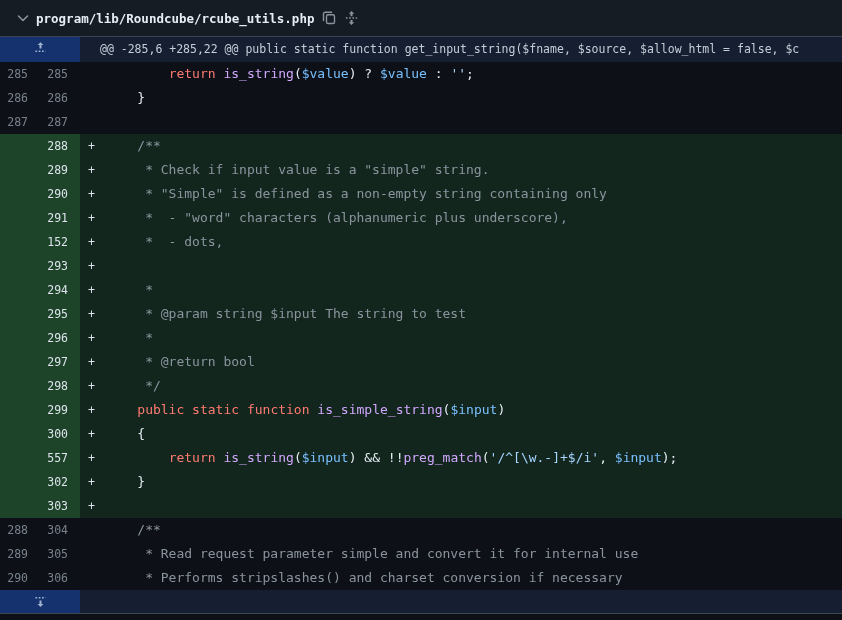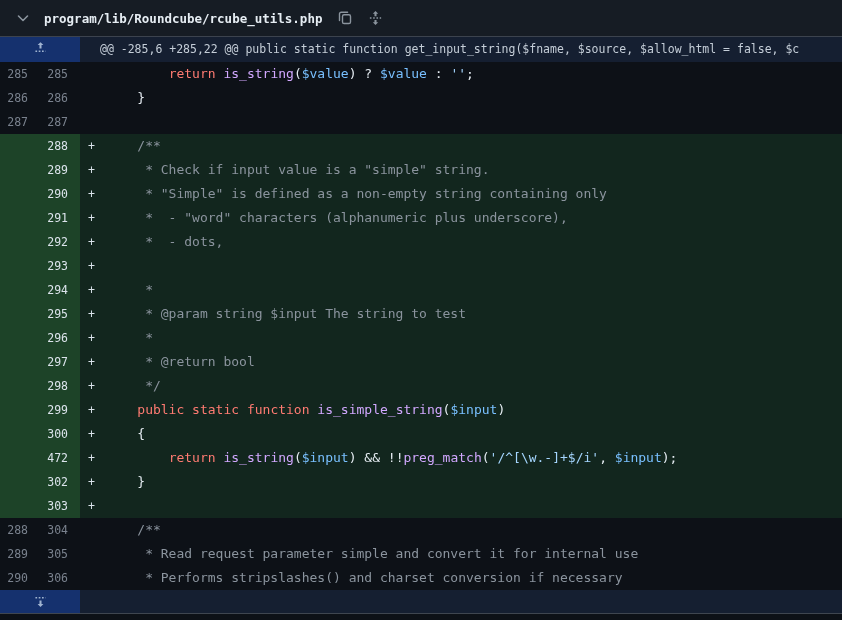--- a/index.html
+++ b/index.html
@@ -11,7 +11,7 @@
   }
   
   .file-header{
-    height:36px;display:flex;align-items:center;gap:8px;
+    height:36px;display:flex;align-items:center;gap:0;
     padding:0 12px;background:var(--header-bg,#161c24);
     border-bottom:1px solid var(--header-border,#3c434e);
     box-sizing:content-box;

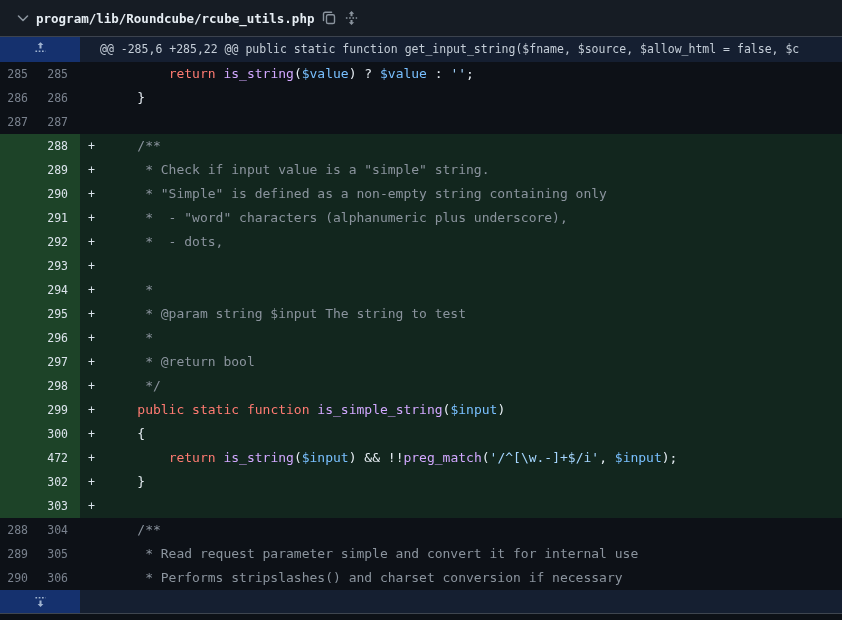--- a/index.html
+++ b/index.html
@@ -150,7 +150,7 @@
     </div>
     <div class="diff-row add">
       <div class="col-old"></div>
-      <div class="col-new">292</div>
+      <div class="col-new">152</div>
       <div class="col-marker">+</div>
       <pre class="code"><span class="seg-c">     *  - dots,</span></pre>
     </div>

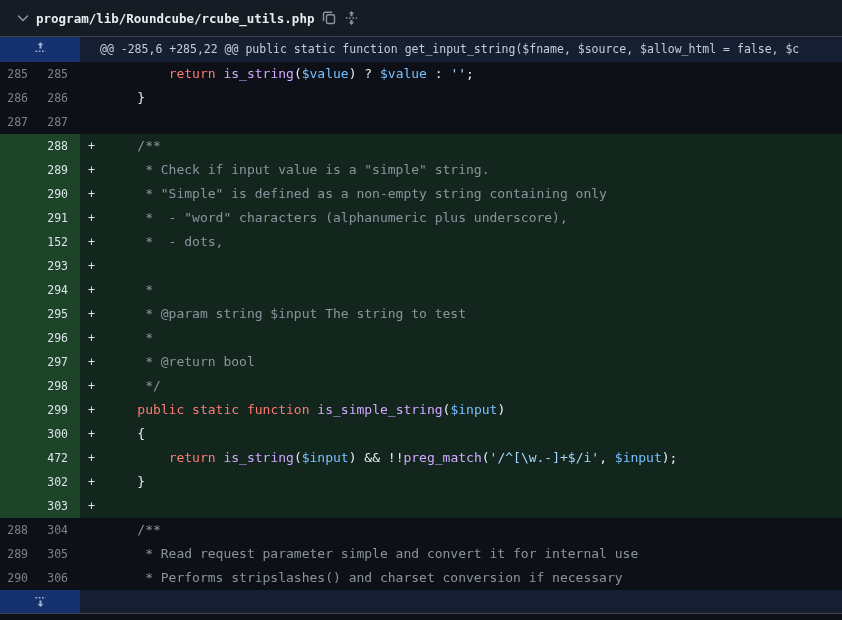--- a/index.html
+++ b/index.html
@@ -203,7 +203,7 @@
     </div>
     <div class="diff-row add">
       <div class="col-old"></div>
-      <div class="col-new">472</div>
+      <div class="col-new">557</div>
       <div class="col-marker">+</div>
       <pre class="code"><span class="seg-p">        </span><span class="seg-k">return</span><span class="seg-p"> </span><span class="seg-f">is_string</span><span class="seg-p">(</span><span class="seg-v">$input</span><span class="seg-p">) &amp;&amp; !!</span><span class="seg-f">preg_match</span><span class="seg-p">(</span><span class="seg-s">'/^[\w.-]+$/i'</span><span class="seg-p">, </span><span class="seg-v">$input</span><span class="seg-p">);</span></pre>
     </div>

